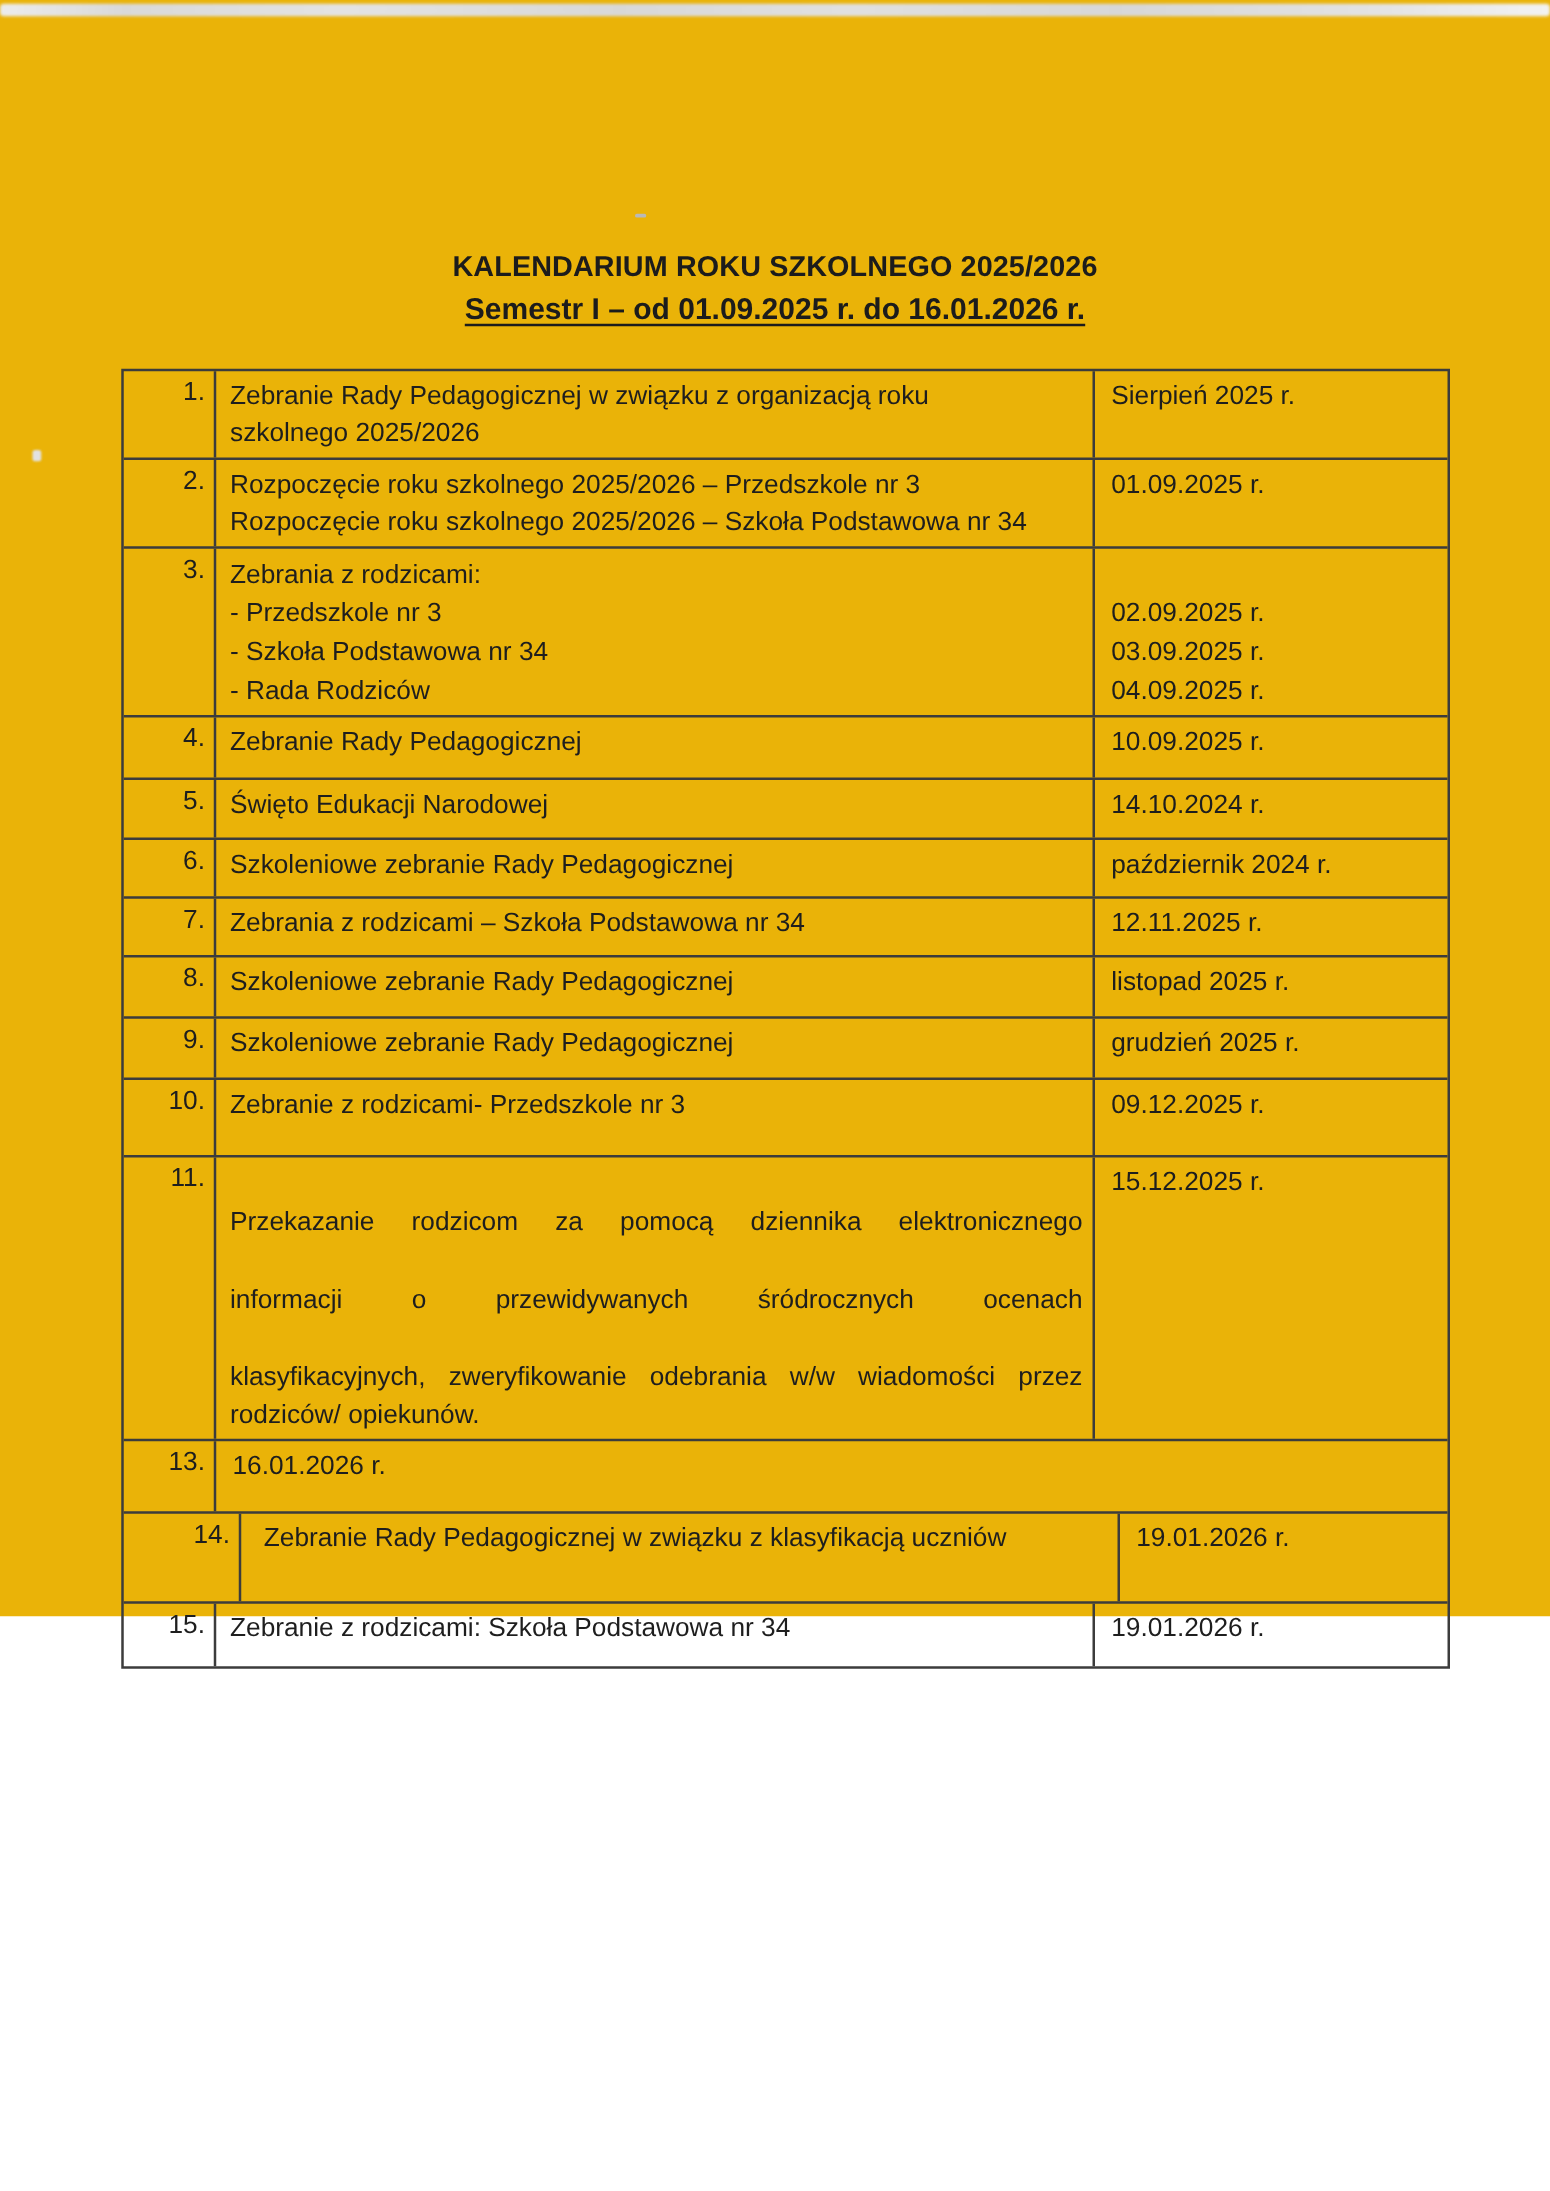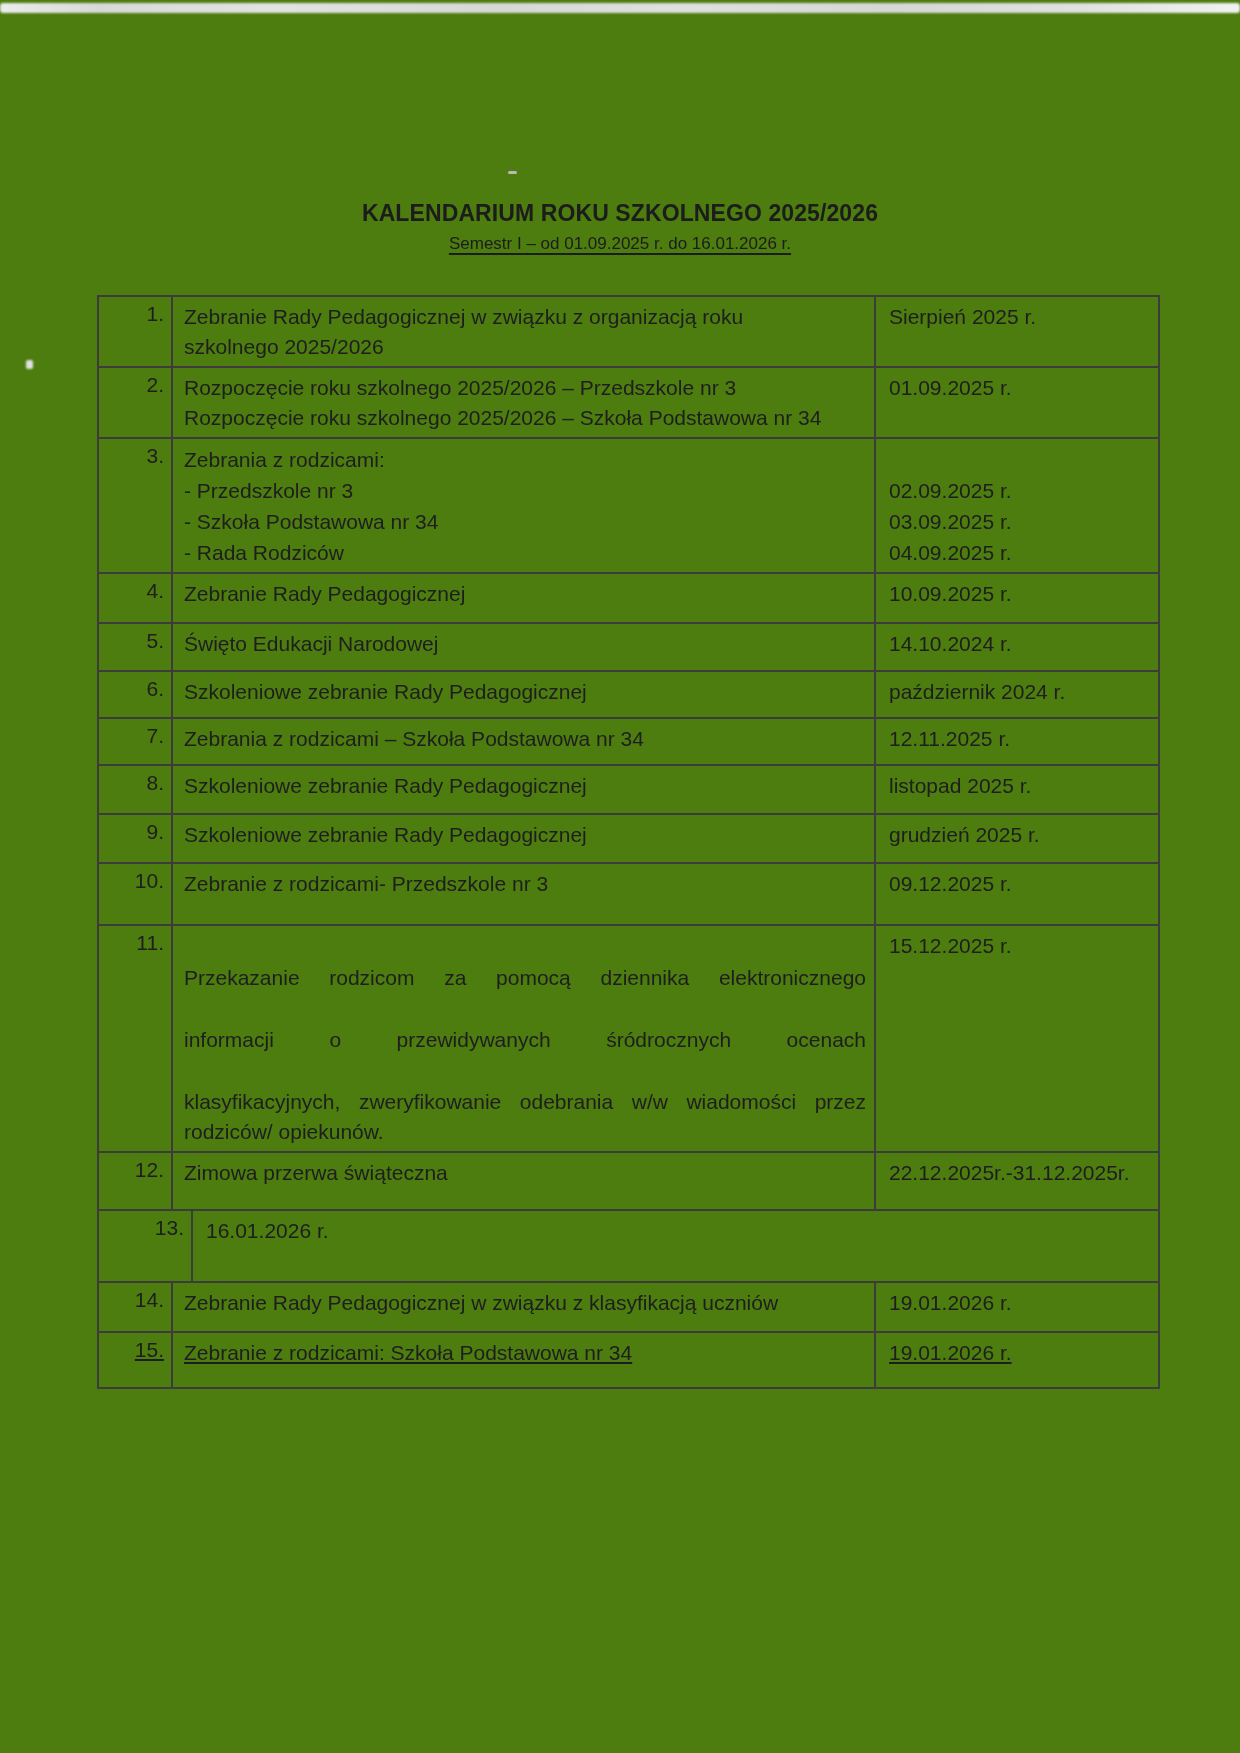--- a/index.html
+++ b/index.html
@@ -12,8 +12,8 @@
   }
   .page {
     position: relative;
-    width: 1240px; height: 1753px;
-    background: #4d7c0f;
+    width: 1240px; height: 1293px;
+    background: #eab308;
   }
   
   .scan-band {

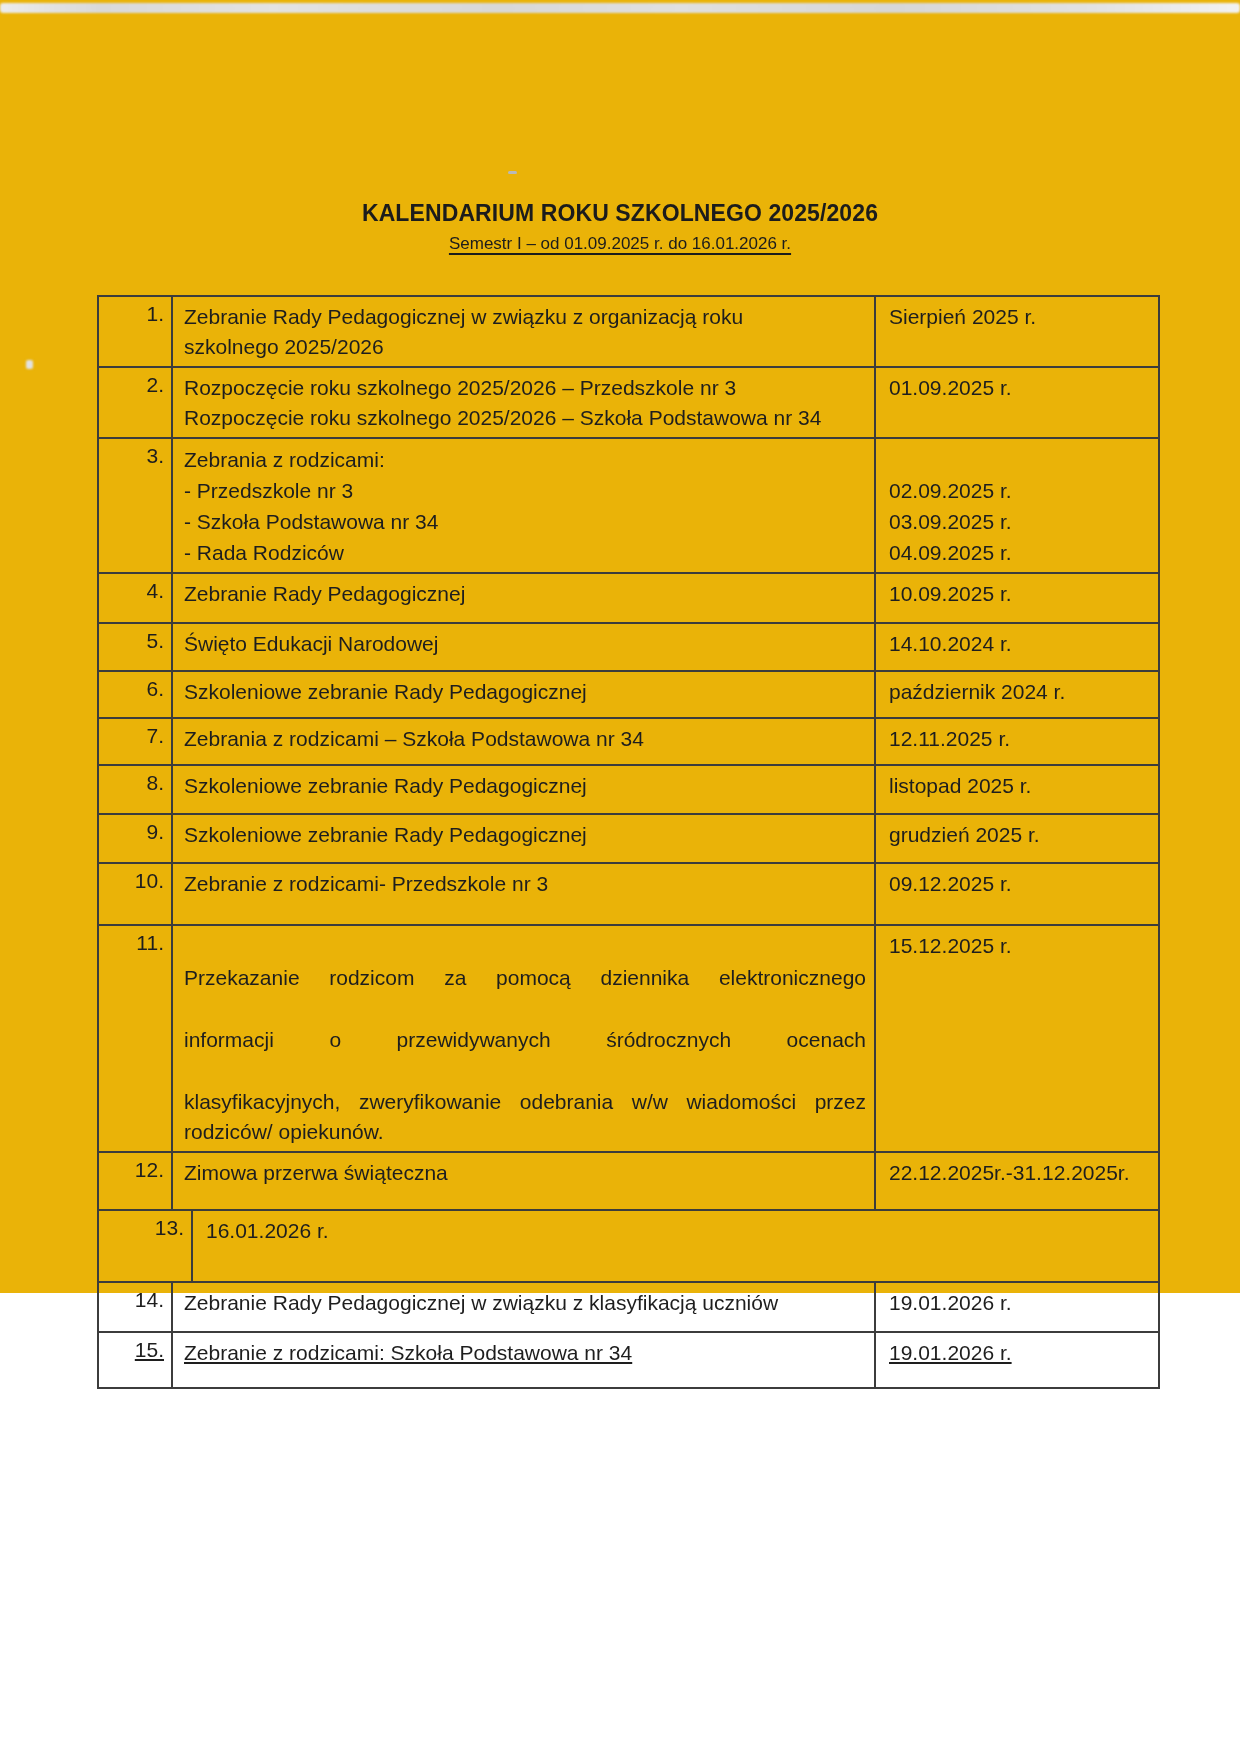--- a/index.html
+++ b/index.html
@@ -40,7 +40,7 @@
   }
   .doc-subtitle {
     margin-top: 7px;
-    font-size: 17px; font-weight: normal;
+    font-size: 24px; font-weight: bold;
     text-decoration: underline;
     text-decoration-thickness: 2px;
     text-underline-offset: 4px;

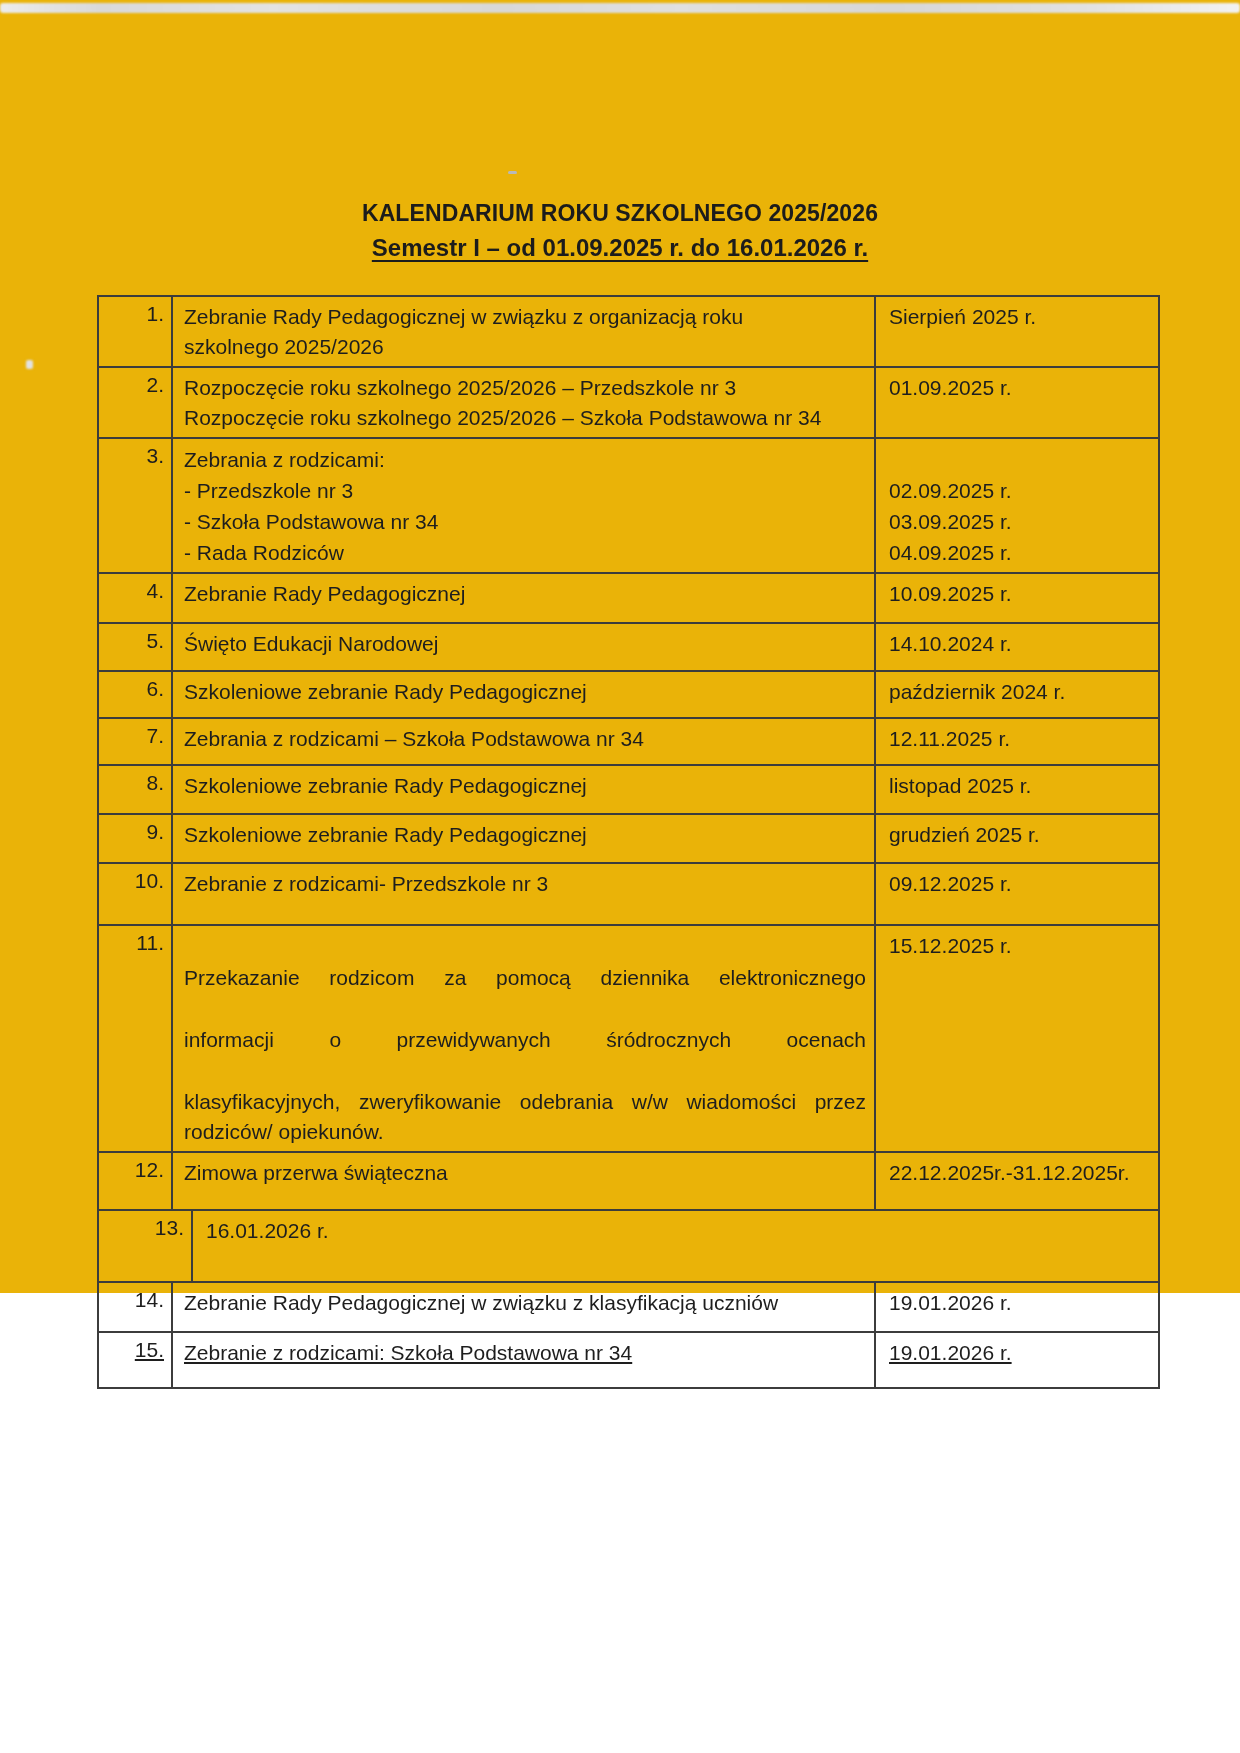--- a/index.html
+++ b/index.html
@@ -225,15 +225,6 @@
         </div>
   </div>
 
-  <div class="row">
-    <div class="cell num">12.</div>
-    <div class="cell desc">
-          <div class="line">Zimowa przerwa świąteczna</div>
-        </div>
-    <div class="cell date">
-          <div class="line">22.12.2025r.-31.12.2025r.</div>
-        </div>
-  </div>
 
   <div class="row">
     <div class="cell num">13.</div>

